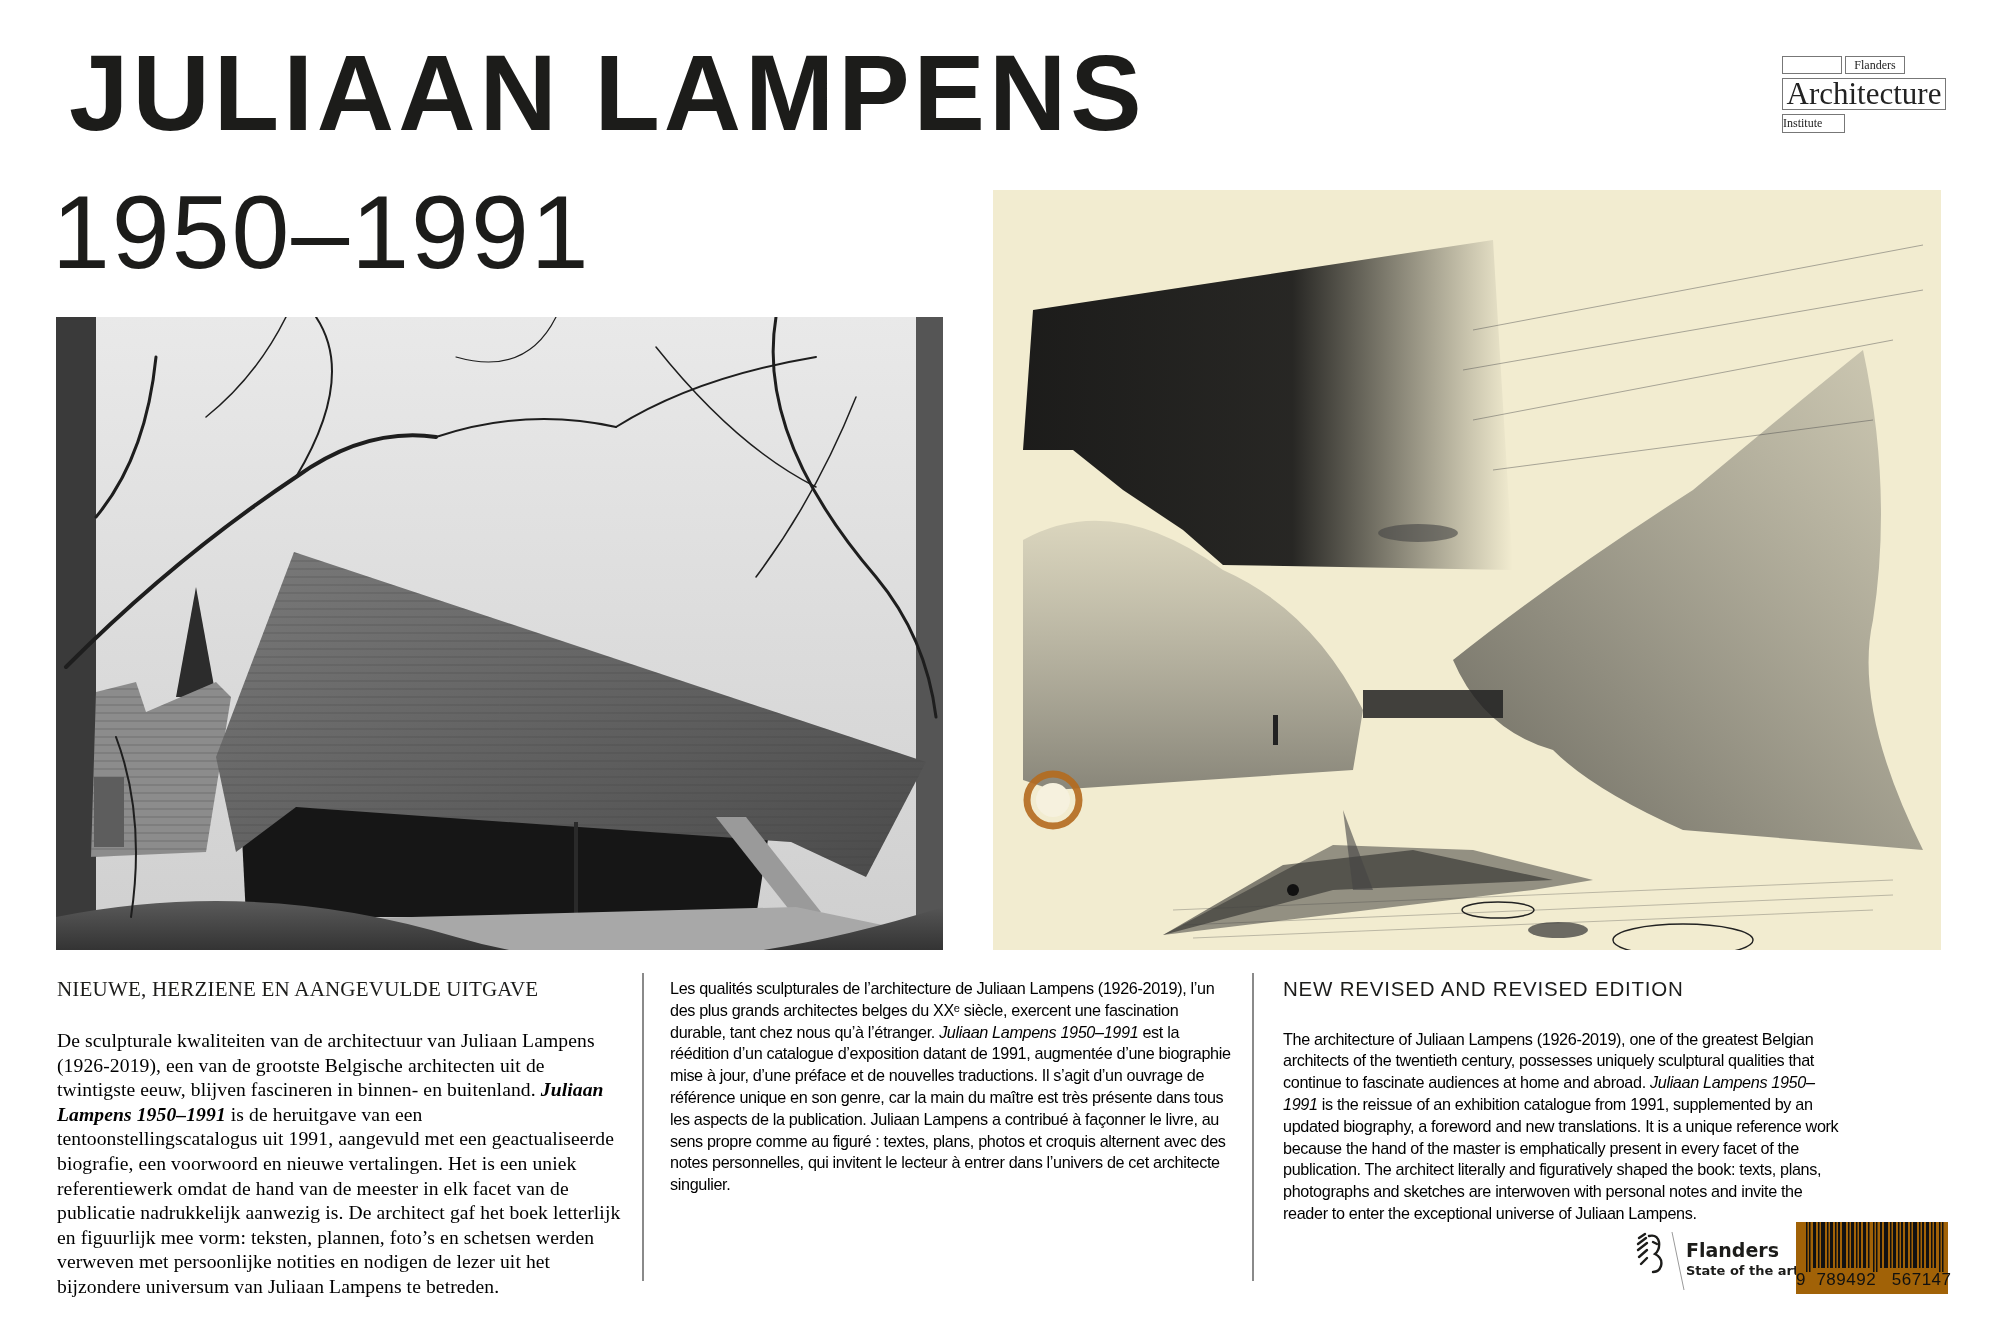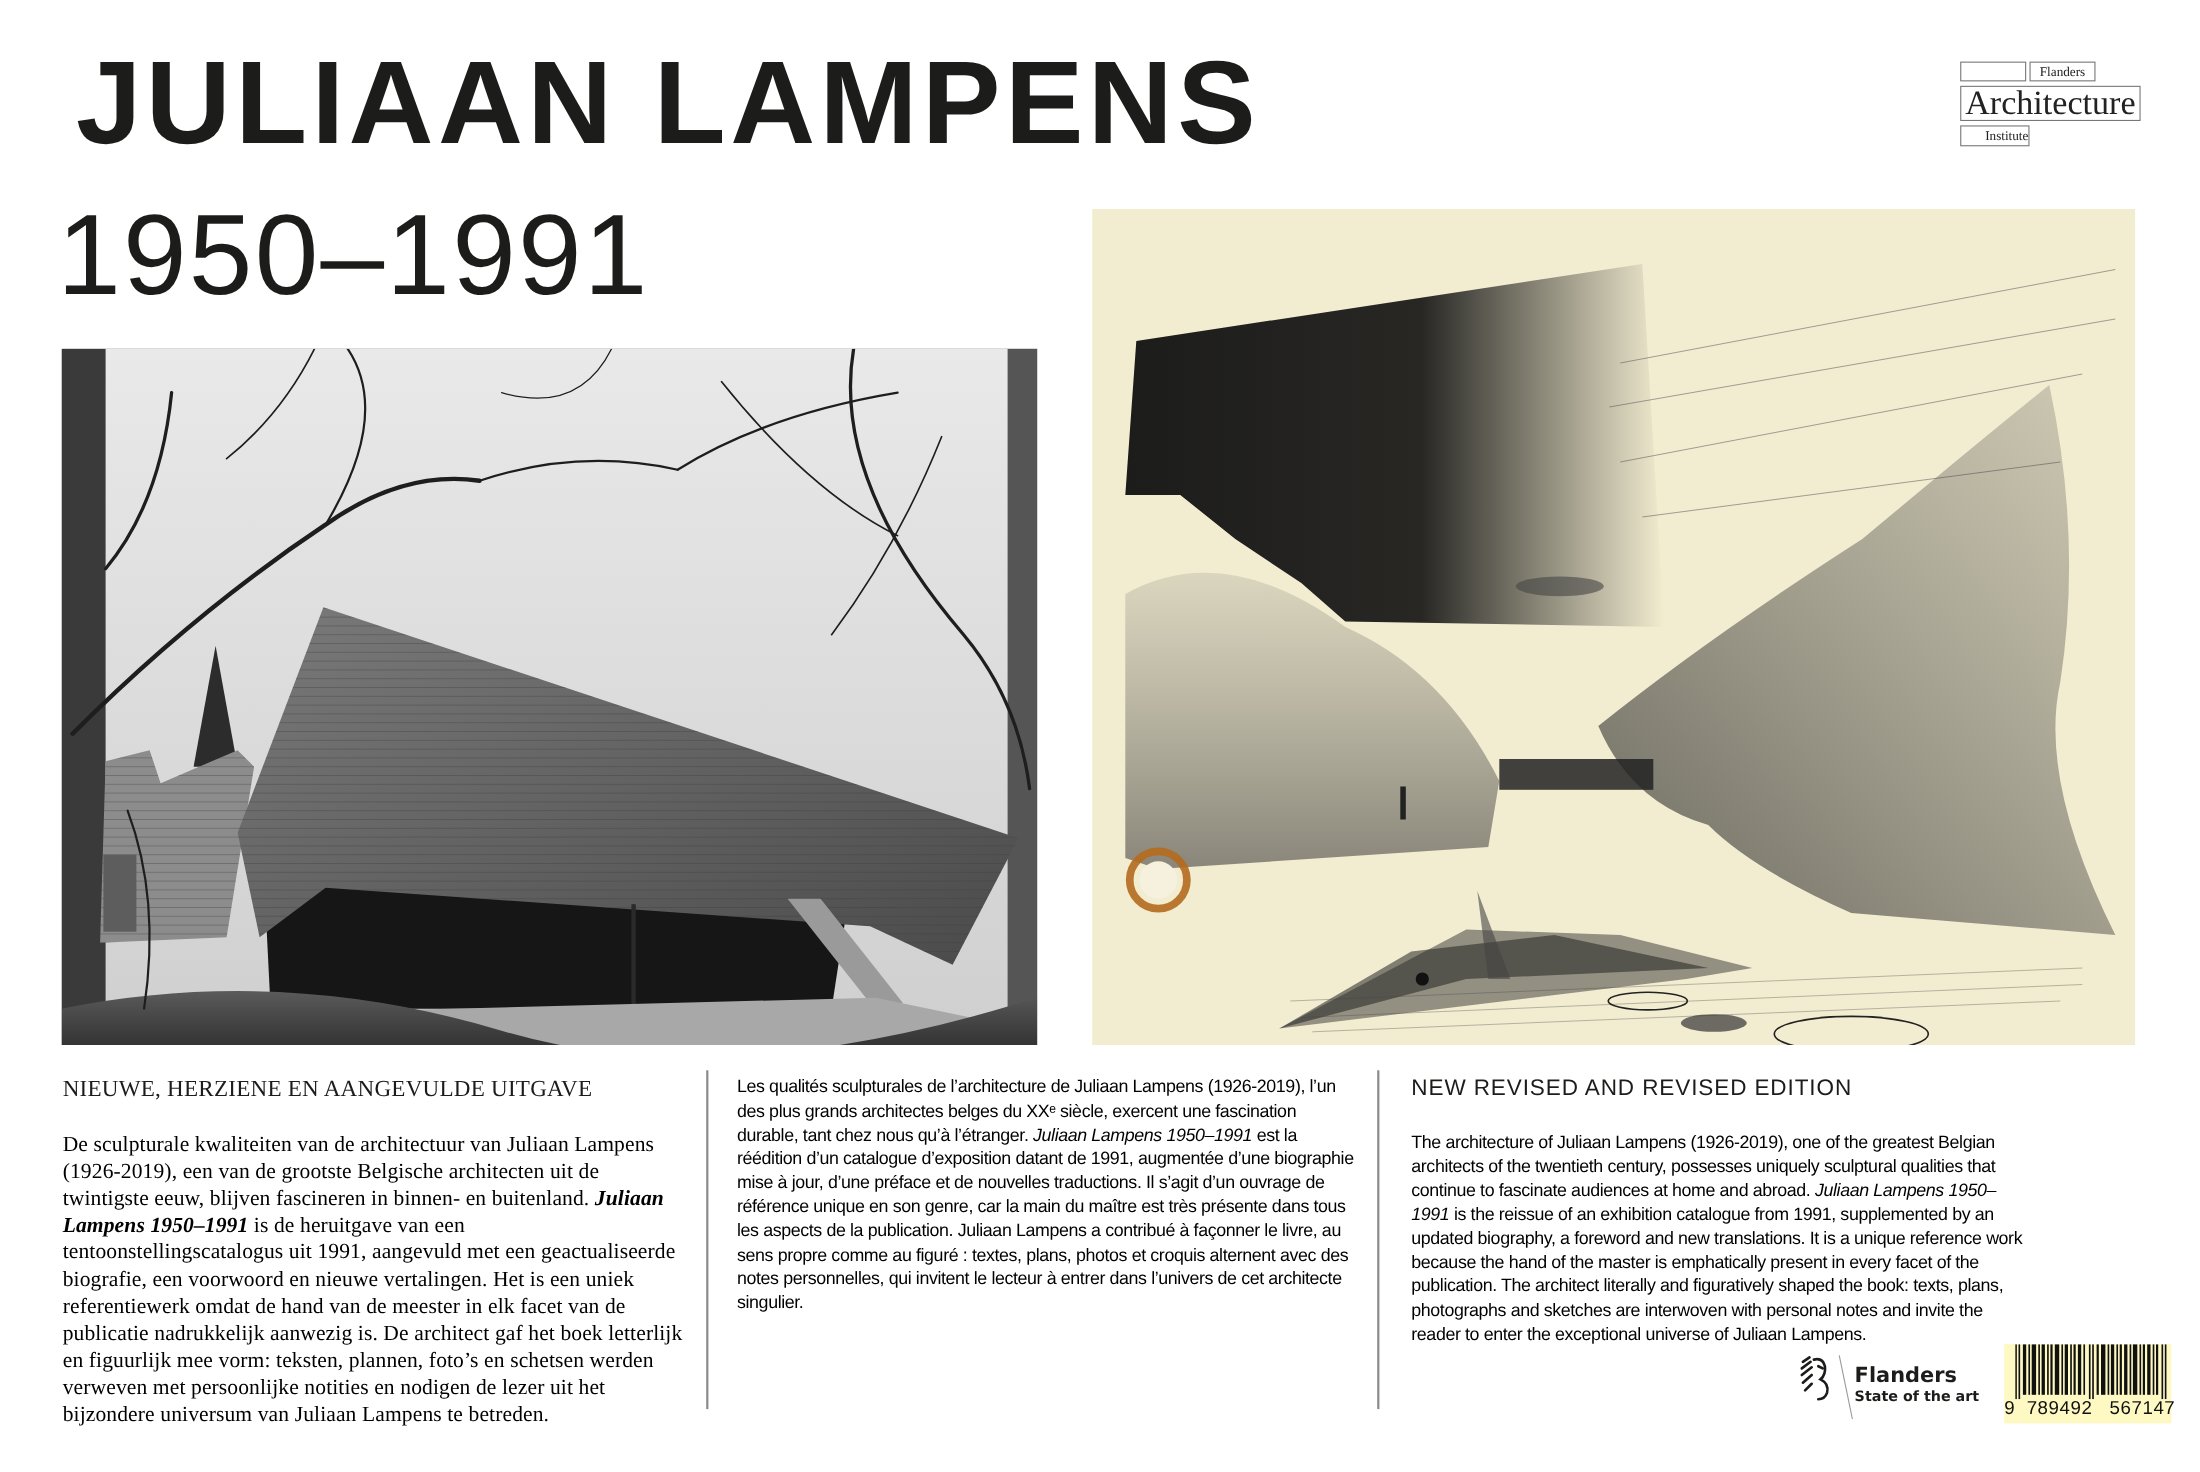--- a/index.html
+++ b/index.html
@@ -29,7 +29,7 @@
   .fai-blank { left: 0; top: 0; width: 60px; height: 18px; }
   .fai-flanders { left: 63px; top: 0; width: 60px; height: 18px; font-size: 12px; text-align: center; line-height: 16px; }
   .fai-arch { left: 0; top: 22px; width: 164px; height: 32px; font-size: 31px; text-align: center; line-height: 30px; }
-  .fai-inst { left: 0; top: 58px; width: 63px; height: 19px; font-size: 12px; text-align: right; line-height: 17px; }
+  .fai-inst { left: 0; top: 58px; width: 63px; height: 19px; font-size: 12px; text-align: left; line-height: 17px; }
 
   
   .photo {

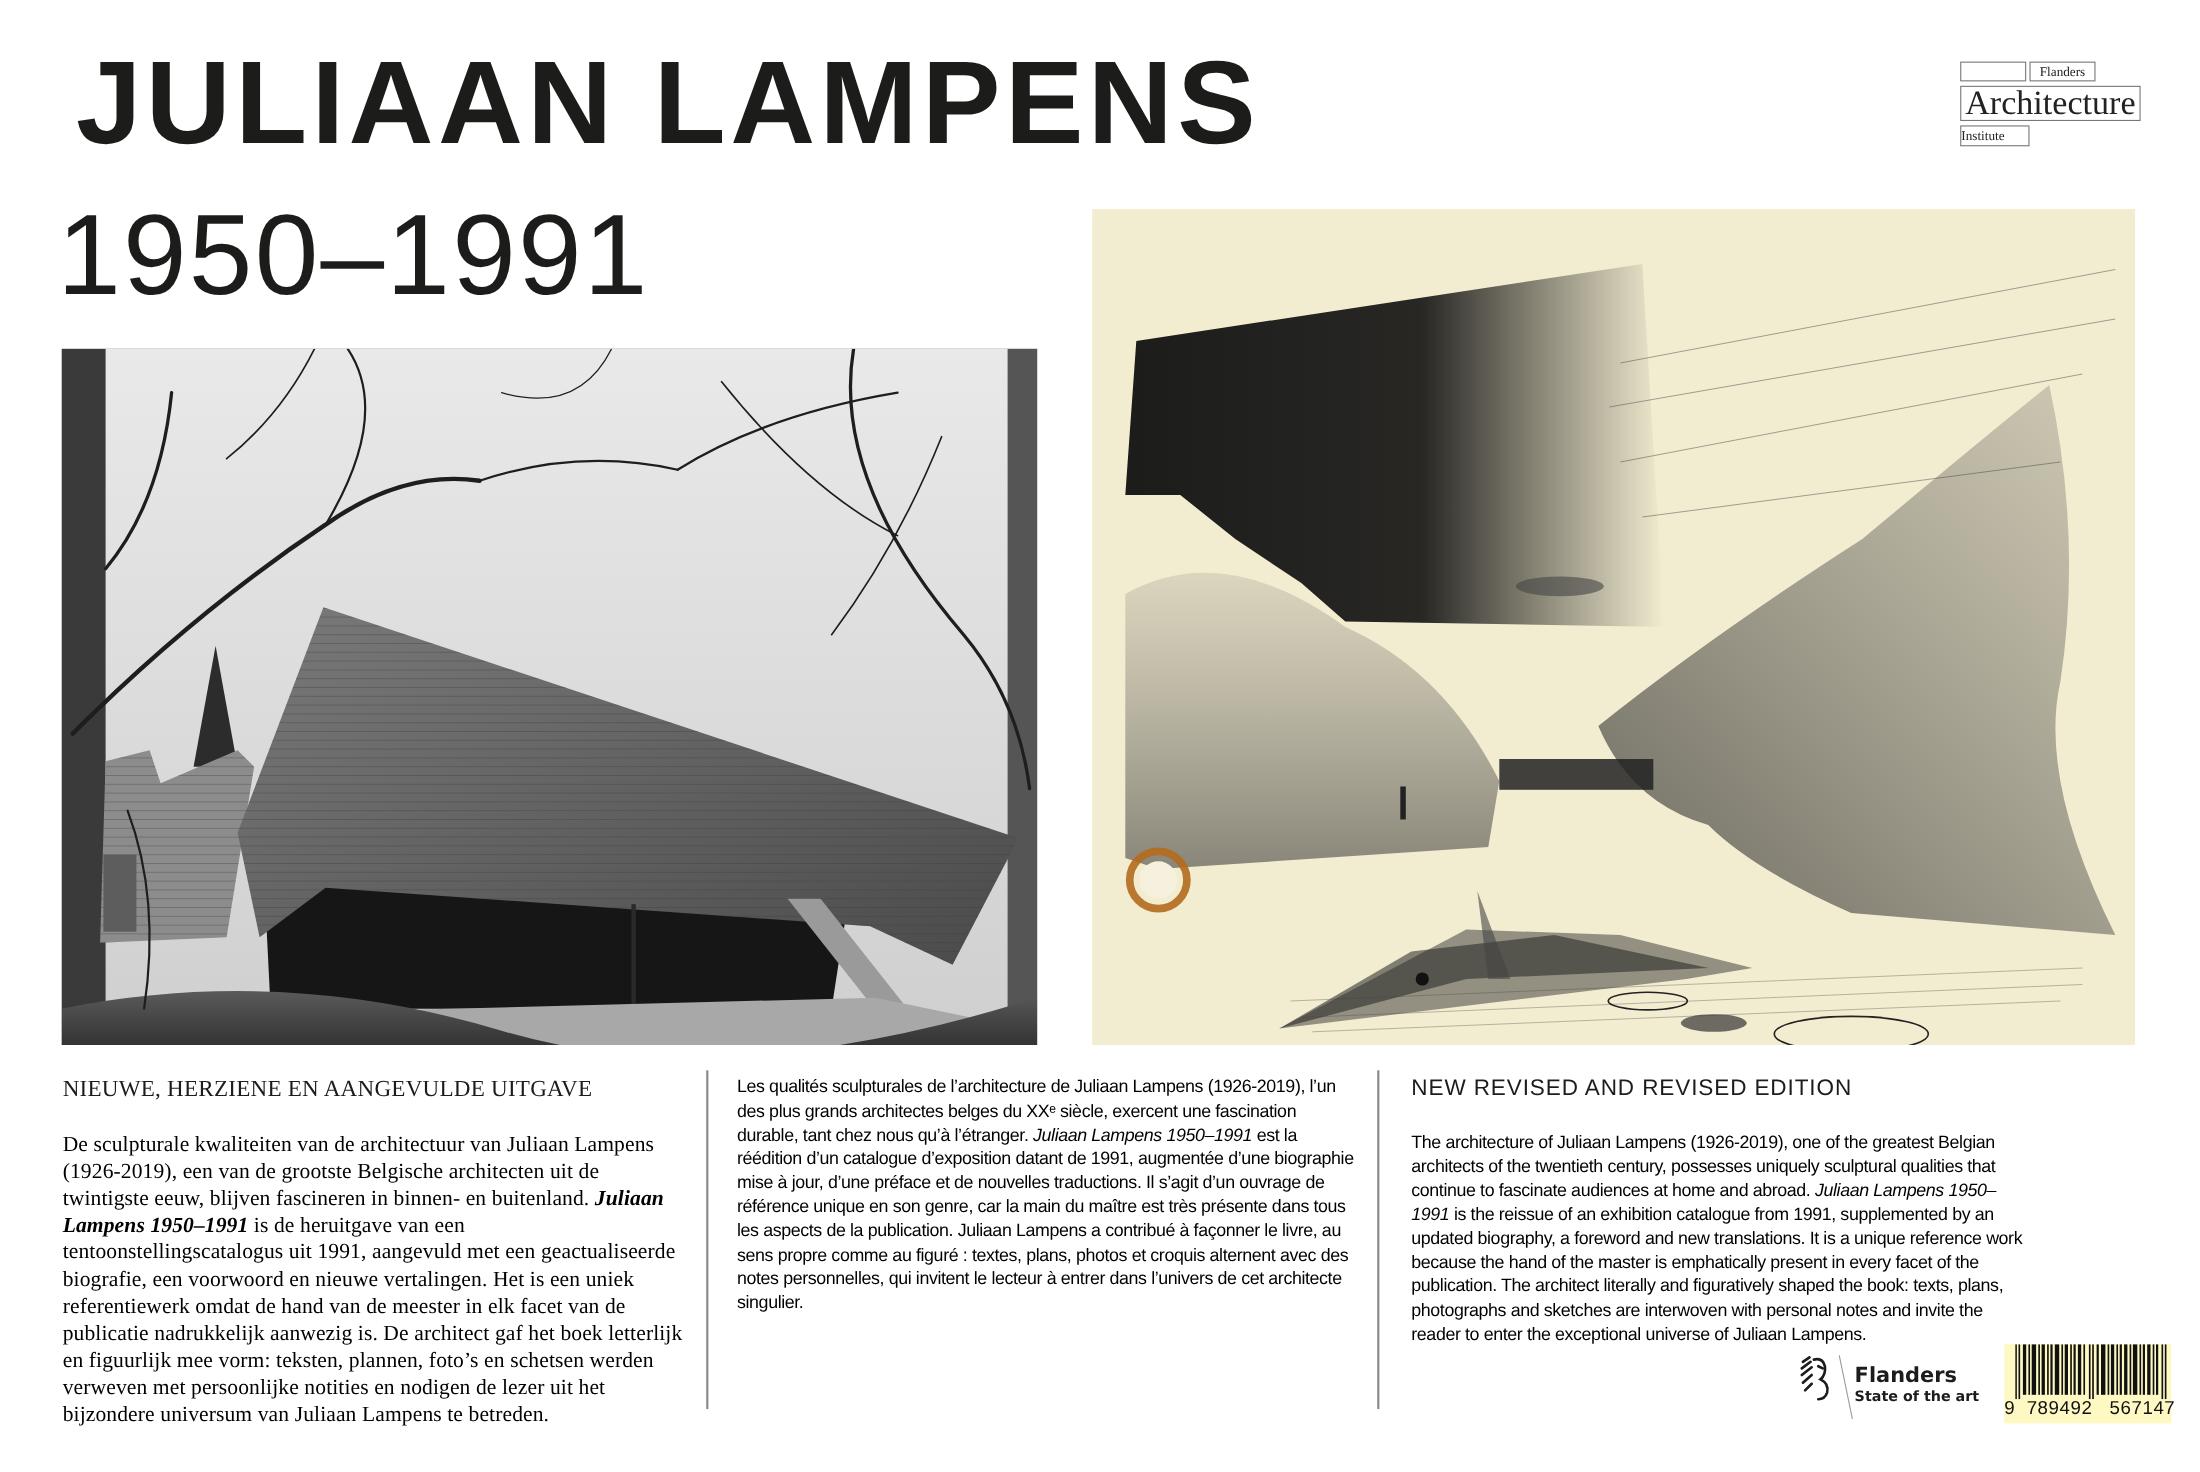--- a/index.html
+++ b/index.html
@@ -77,7 +77,7 @@
     font-family: "DejaVu Sans", sans-serif; color: #1c1c1a; white-space: nowrap; font-weight: bold; }
 
   
-  .barcode { left: 1796px; top: 1222px; width: 152px; height: 72px; background: #fef9c3; margin-left: 26px; }
+  .barcode { left: 1796px; top: 1222px; width: 152px; height: 72px; background: #a16207; }
   .barcode-bars { position: absolute; left: 10px; top: 0; width: 140px; height: 50px; }
   .barcode-digits { position: absolute; left: 0; top: 48px; width: 152px; height: 20px;
     font-size: 17px; letter-spacing: 0.5px; white-space: pre; color: #111; }

